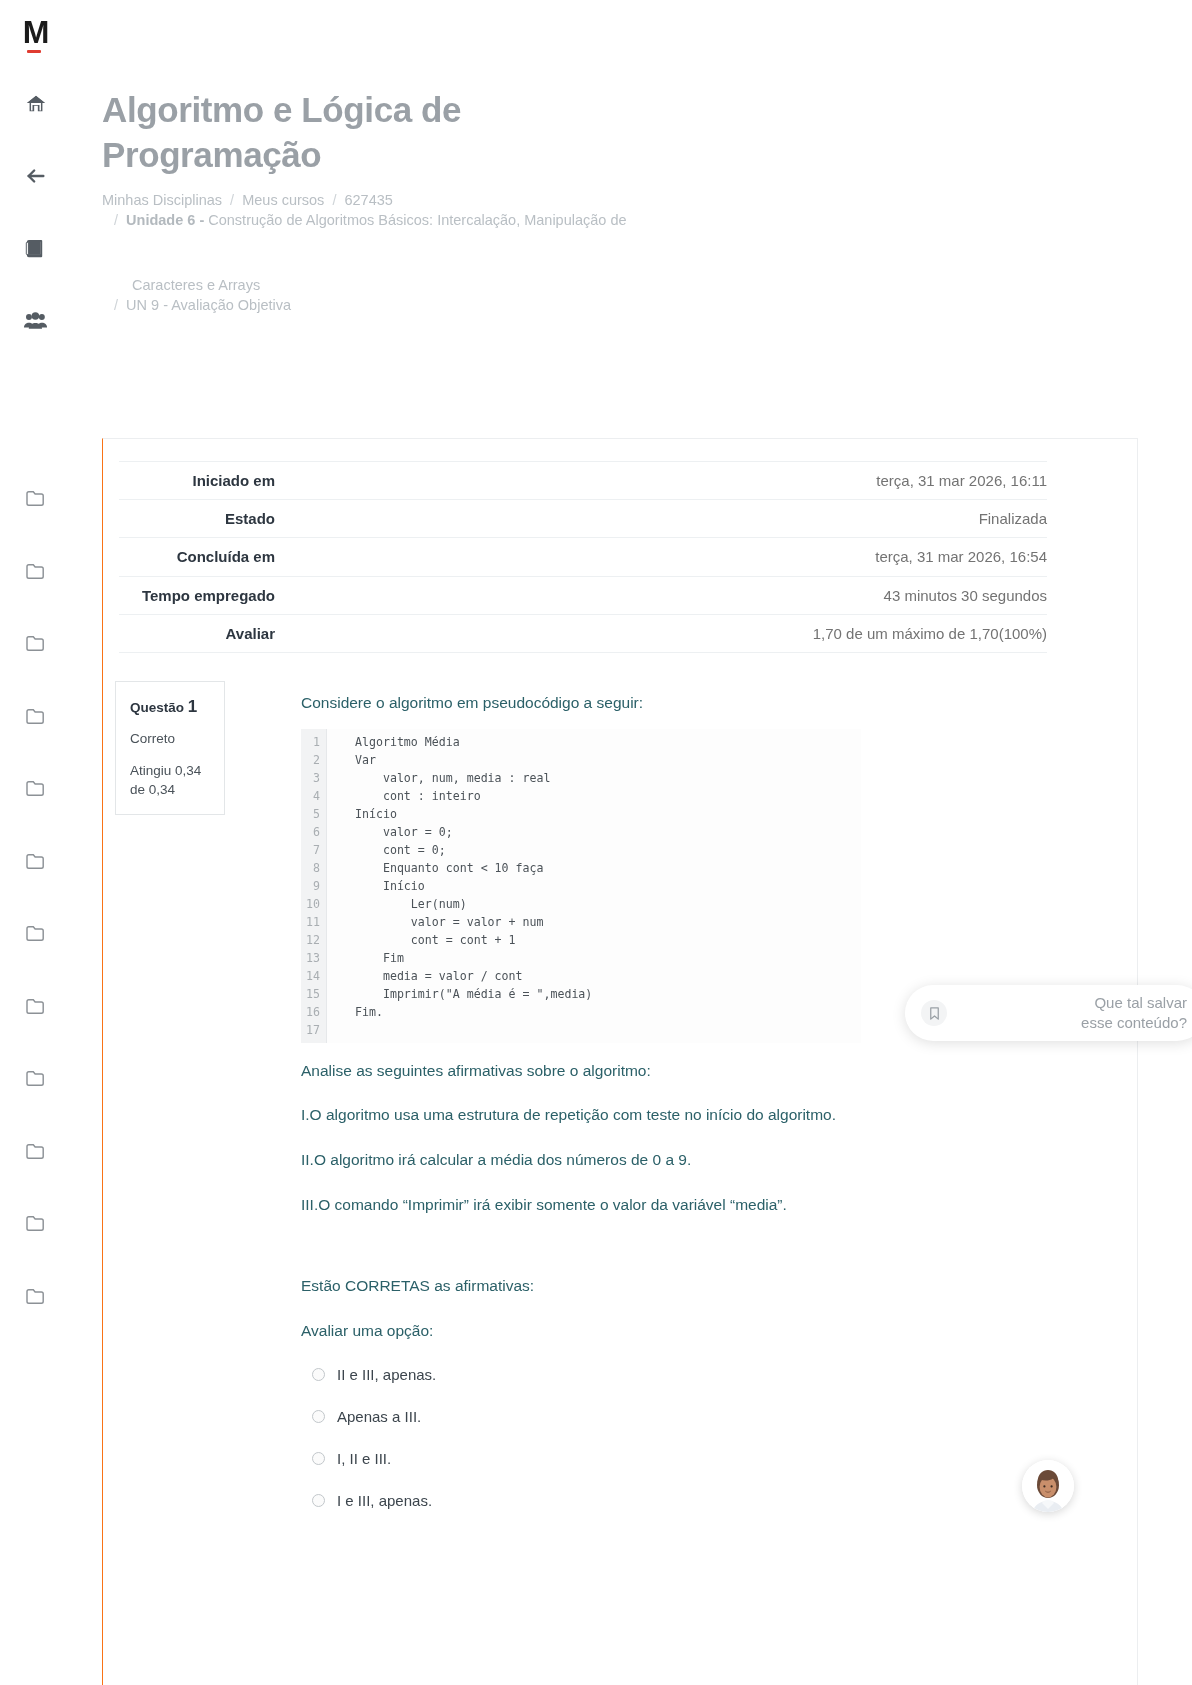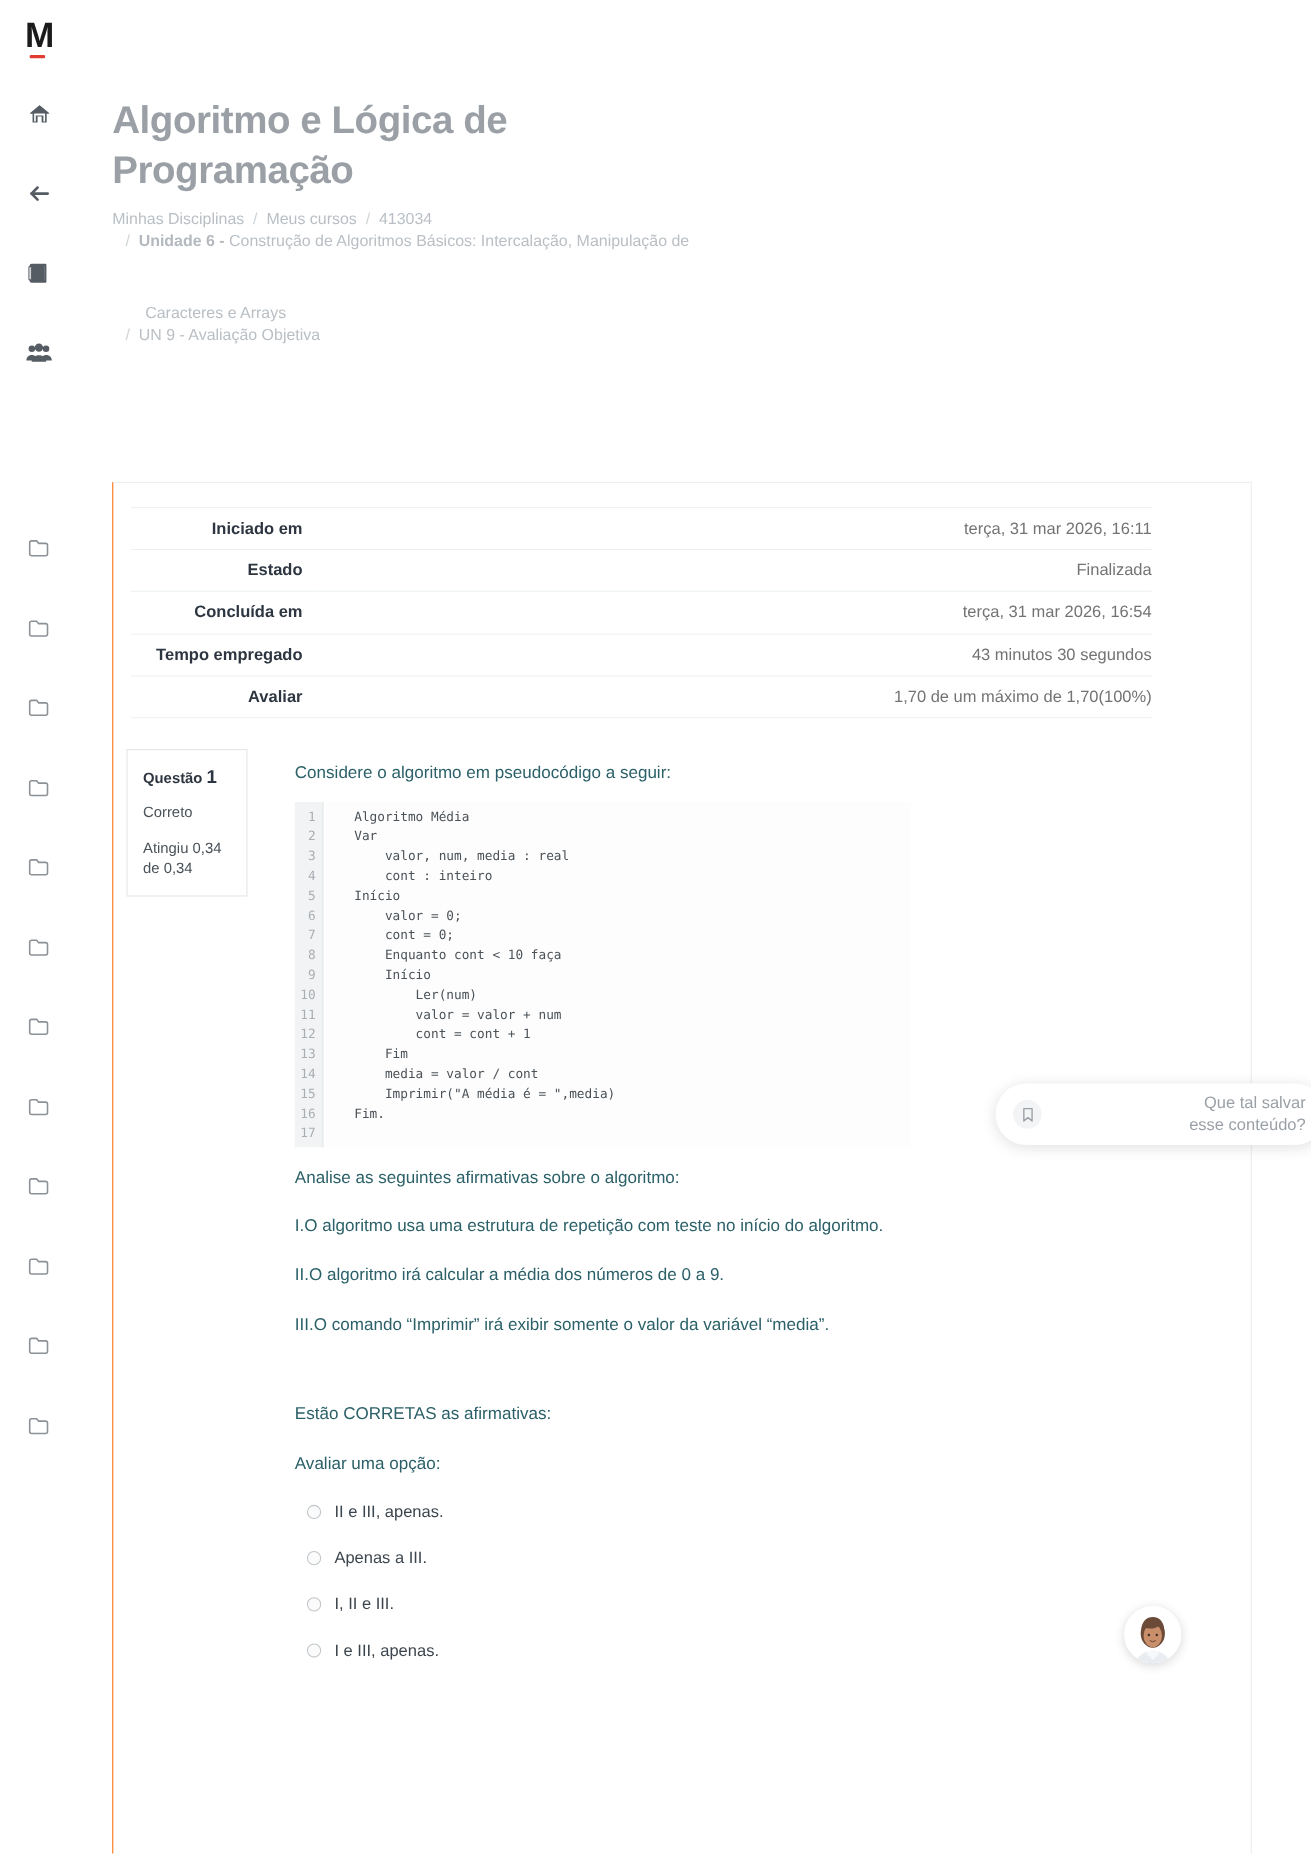--- a/index.html
+++ b/index.html
@@ -356,7 +356,7 @@
       <span class="sep">/</span>
       <span>Meus cursos</span>
       <span class="sep">/</span>
-      <span>413034</span>
+      <span>627435</span>
       <span class="line2">
         <span class="sep">/</span>
         <span class="strong">Unidade 6 -</span>

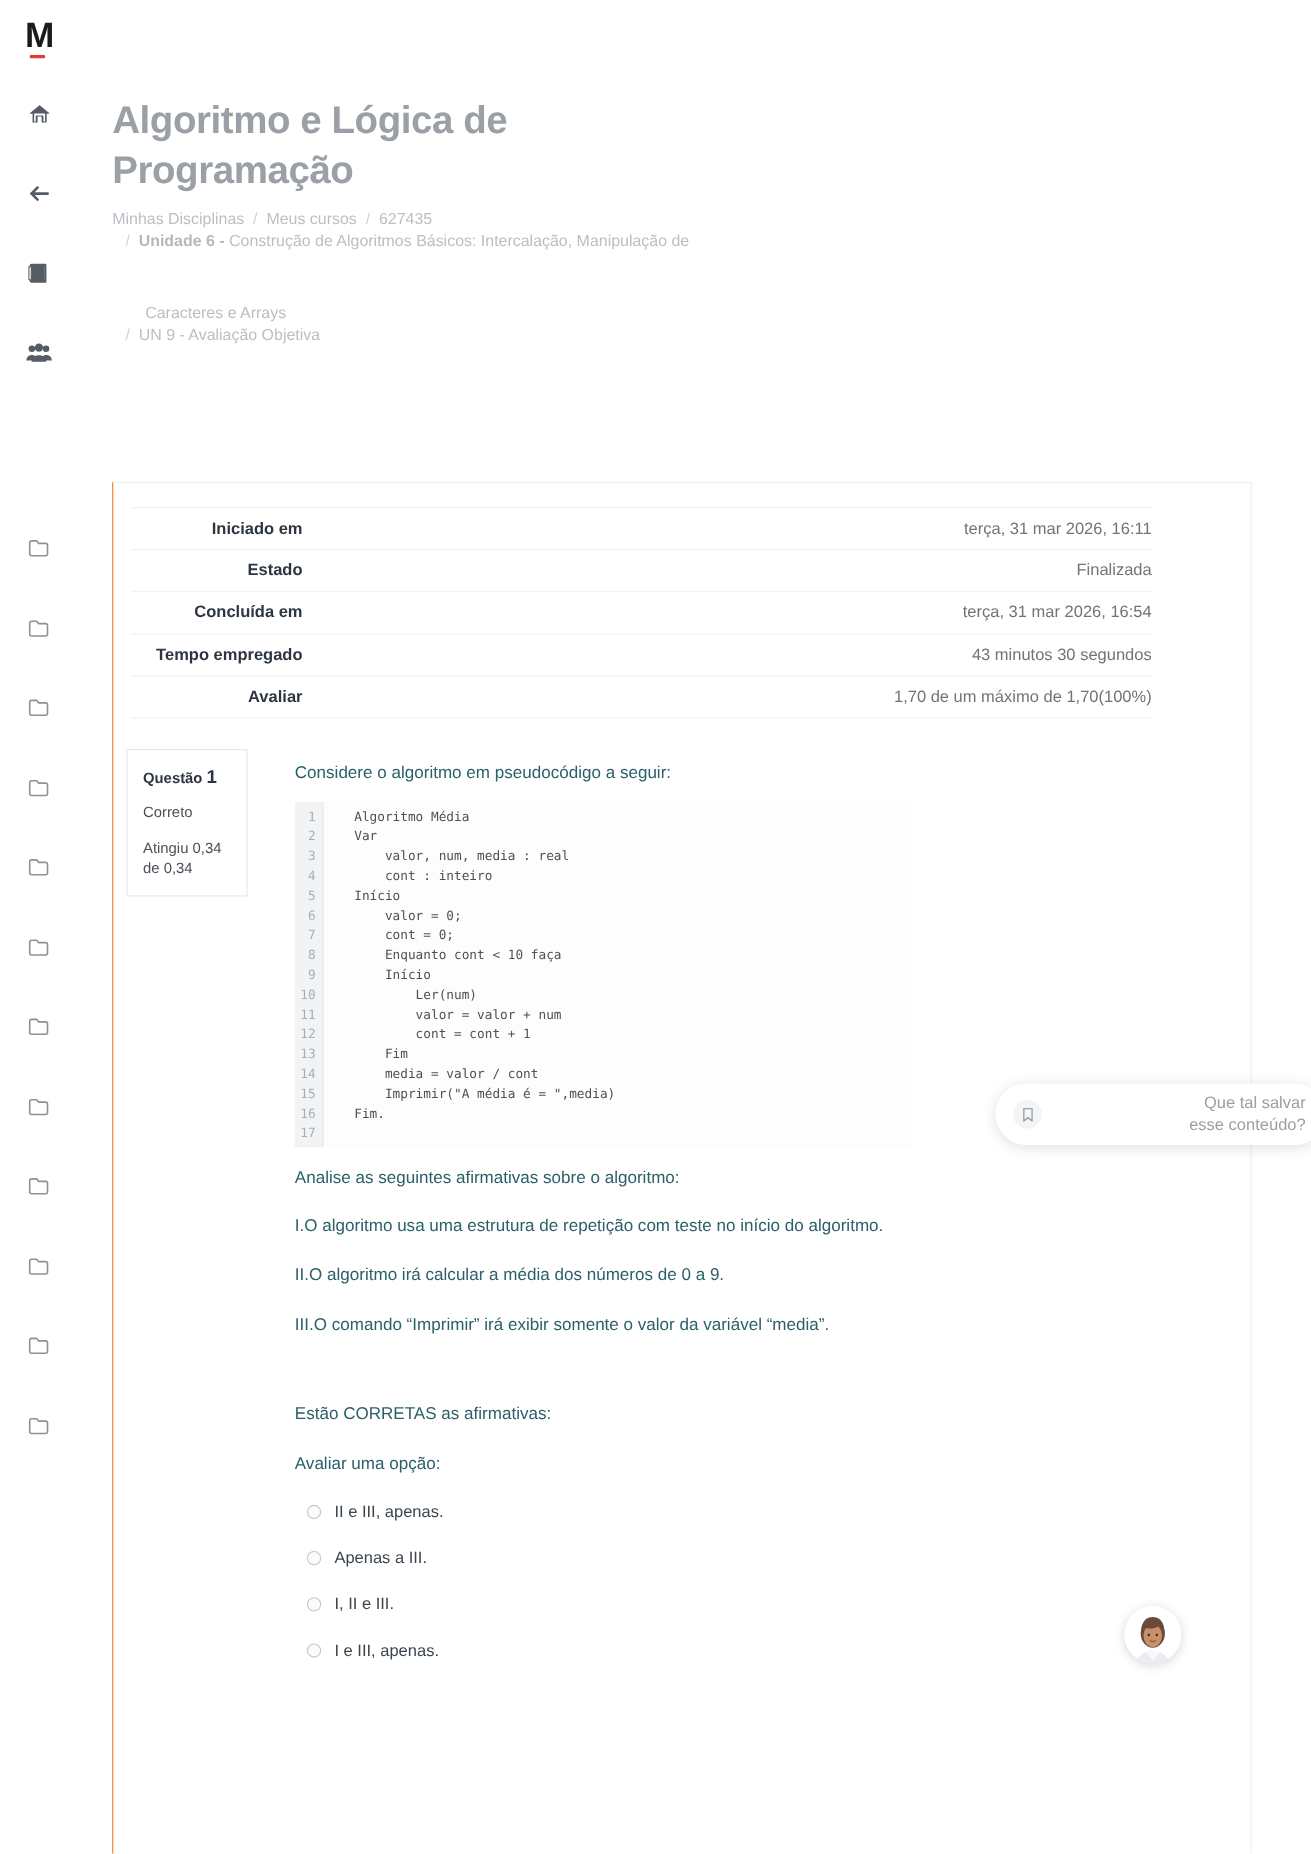--- a/index.html
+++ b/index.html
@@ -114,6 +114,7 @@
     display: flex;
     margin: 28px 0 0 12px;
     width: 1000px;
+    gap: 33px;
   }
   .qinfo {
     width: 110px;

